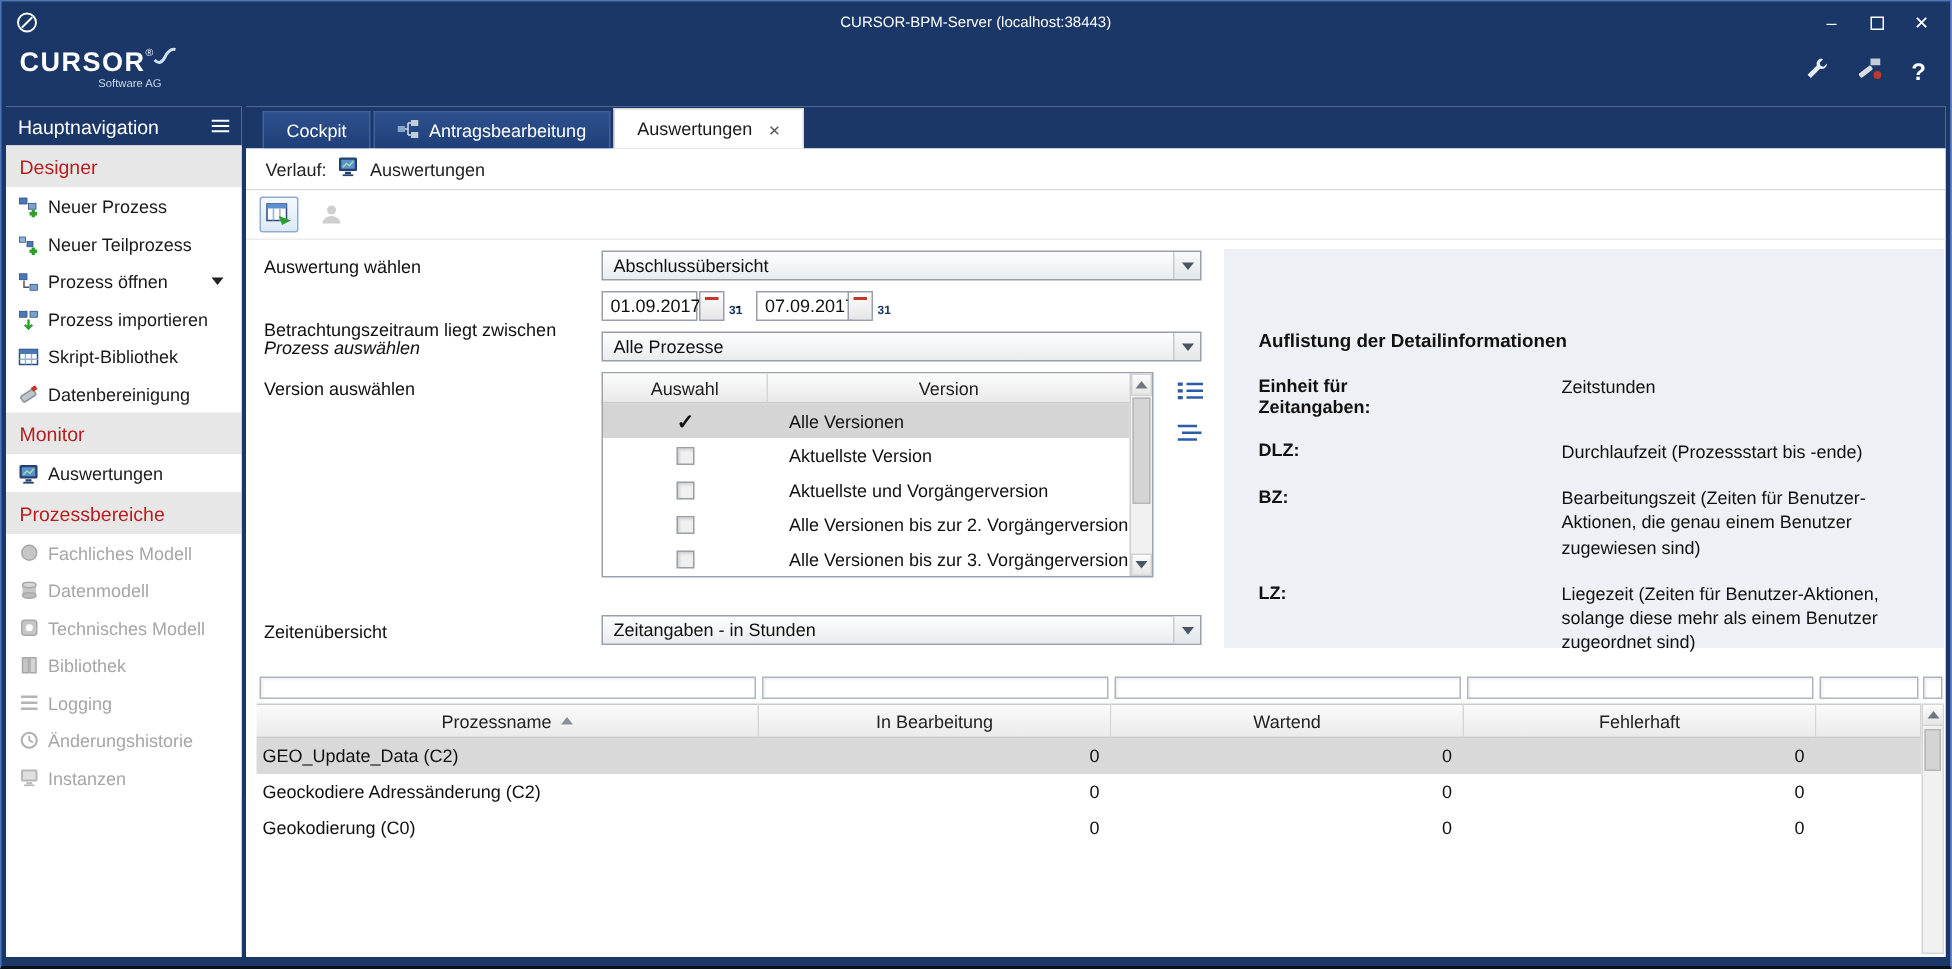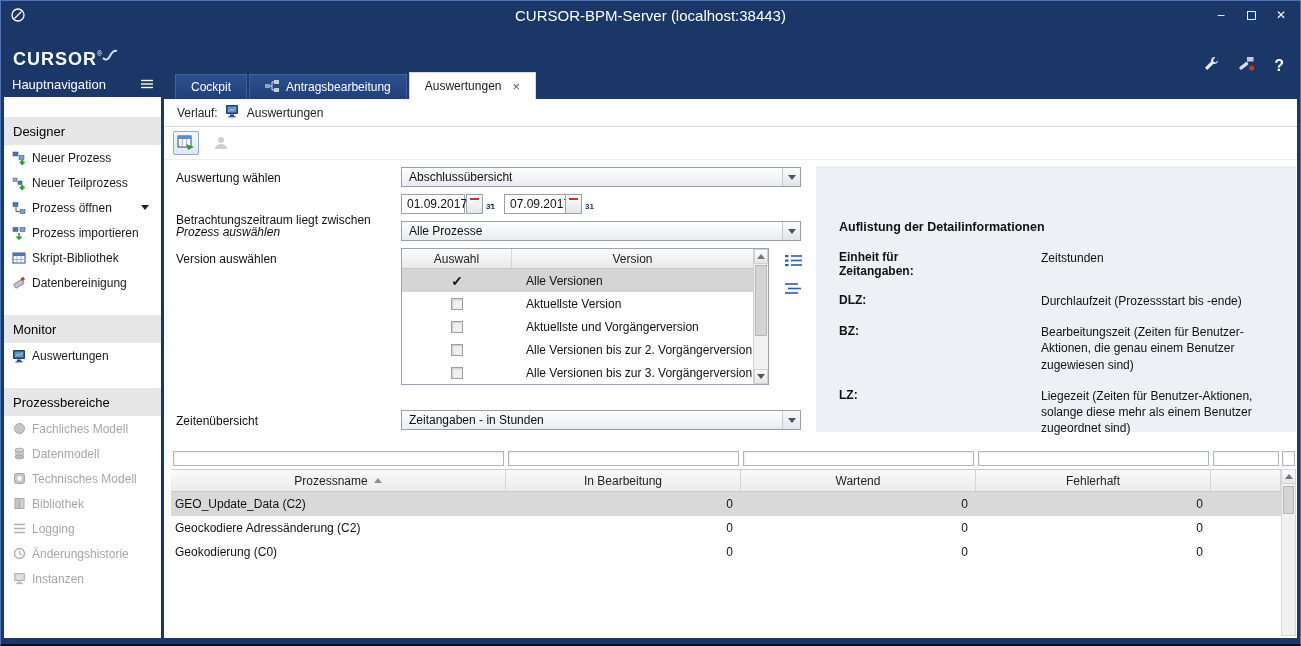--- a/index.html
+++ b/index.html
@@ -14,7 +14,7 @@
   
   .titlebar{position:absolute; top:0; left:0; right:0; height:28px; display:flex; align-items:center;}
   .app-icon{margin-left:9px; display:flex; z-index:2;}
-  .win-title{position:absolute; left:0; right:0; text-align:center; color:#fff; font-size:15px;}
+  .win-title{position:absolute; left:0; right:0; text-align:center; color:#fff; font-size:10px;}
   .win-controls{margin-left:auto; display:flex; align-items:center; gap:16px; padding-right:12px; z-index:2;}
   .wbtn{color:#fff; font-size:12px; width:14px; text-align:center; cursor:default; display:flex; justify-content:center; align-items:center;}
   .maxbox{width:9px; height:9px; border:1px solid #fff; display:inline-block;}

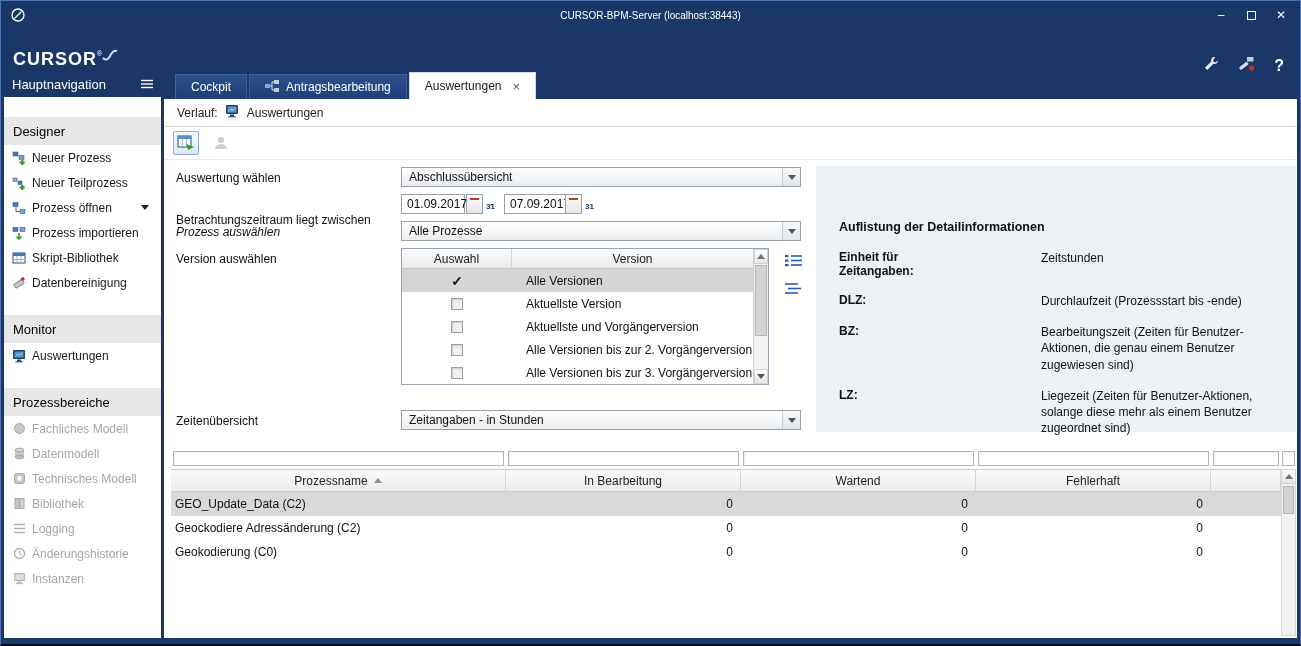--- a/index.html
+++ b/index.html
@@ -19,7 +19,7 @@
   .wbtn{color:#fff; font-size:12px; width:14px; text-align:center; cursor:default; display:flex; justify-content:center; align-items:center;}
   .maxbox{width:9px; height:9px; border:1px solid #fff; display:inline-block;}
   
-  .appheader{position:absolute; top:28px; left:0; right:0; height:42px;margin-top:18px;}
+  .appheader{position:absolute; top:28px; left:0; right:0; height:42px;}
   .brand{position:absolute; left:12px; top:2px; color:#fff;}
   .brand-row{display:flex; align-items:flex-start;}
   .brand-name{font-size:18px; font-weight:bold; letter-spacing:1px;}

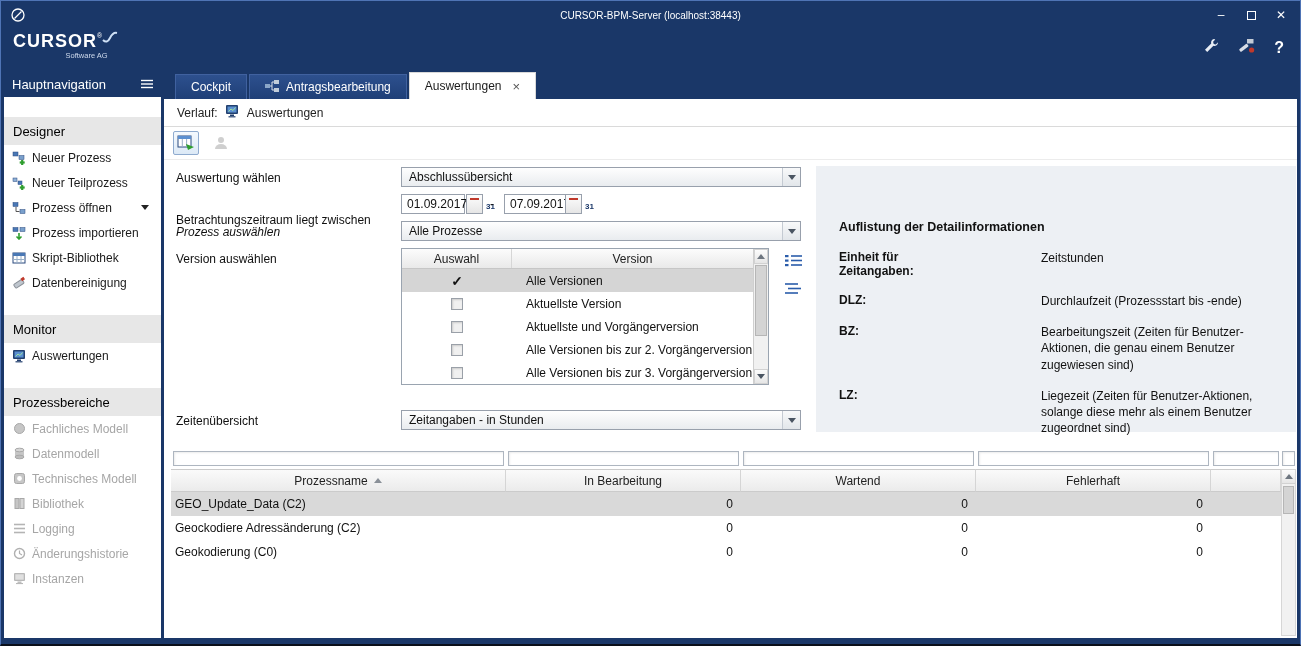--- a/index.html
+++ b/index.html
@@ -32,7 +32,7 @@
   .sidebar-title{height:26px; background:#1a3768; color:#ffffff; display:flex; align-items:center; padding:0 8px; font-size:13px;}
   .sidebar-title .sb-ico{margin-left:auto; display:flex;}
   .sidebar-body{flex:1; background:#fff; overflow:hidden;}
-  .band{height:28px; background:#e7e7e7; color:#000000; display:flex; align-items:center; padding:0 9px; font-size:13px; margin-top:20px;}
+  .band{height:28px; background:#e7e7e7; color:#b91c1c; display:flex; align-items:center; padding:0 9px; font-size:13px; margin-top:0;}
   .nav-item{height:25px; display:flex; align-items:center; gap:6px; padding:0 8px; font-size:12px; color:#1a1a1a; cursor:default; background:#fff;}
   .nav-item .icon{display:flex; width:14px; justify-content:center;}
   .nav-item.disabled{color:#a6a6a6;}

